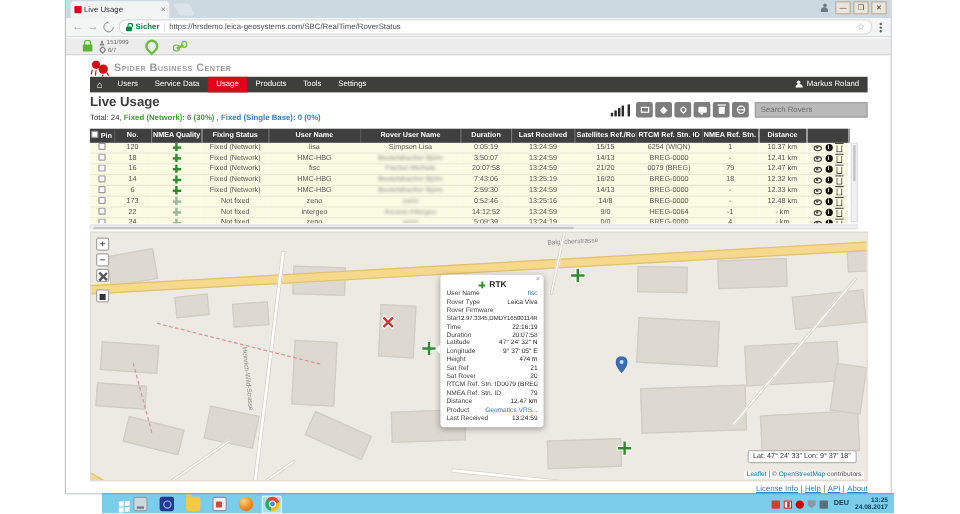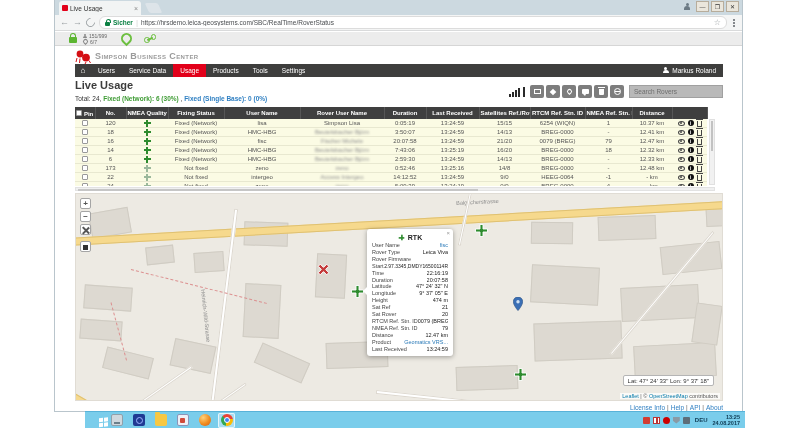--- a/index.html
+++ b/index.html
@@ -222,7 +222,7 @@
           <circle cx="11" cy="8.6" r="3.9" fill="#d40f14"></circle>
           <path d="M2 9 L1 13 M5 9.5 L4.5 14 M11 13 L10 15 M14 11.5 L15.5 14" stroke="#d40f14" stroke-width="1"></path>
         </svg>
-        <span class="brandname">Simpson Business Center</span>
+        <span class="brandname">Spider Business Center</span>
       </div>
       <div class="navbar">
         <span class="home">⌂</span>

